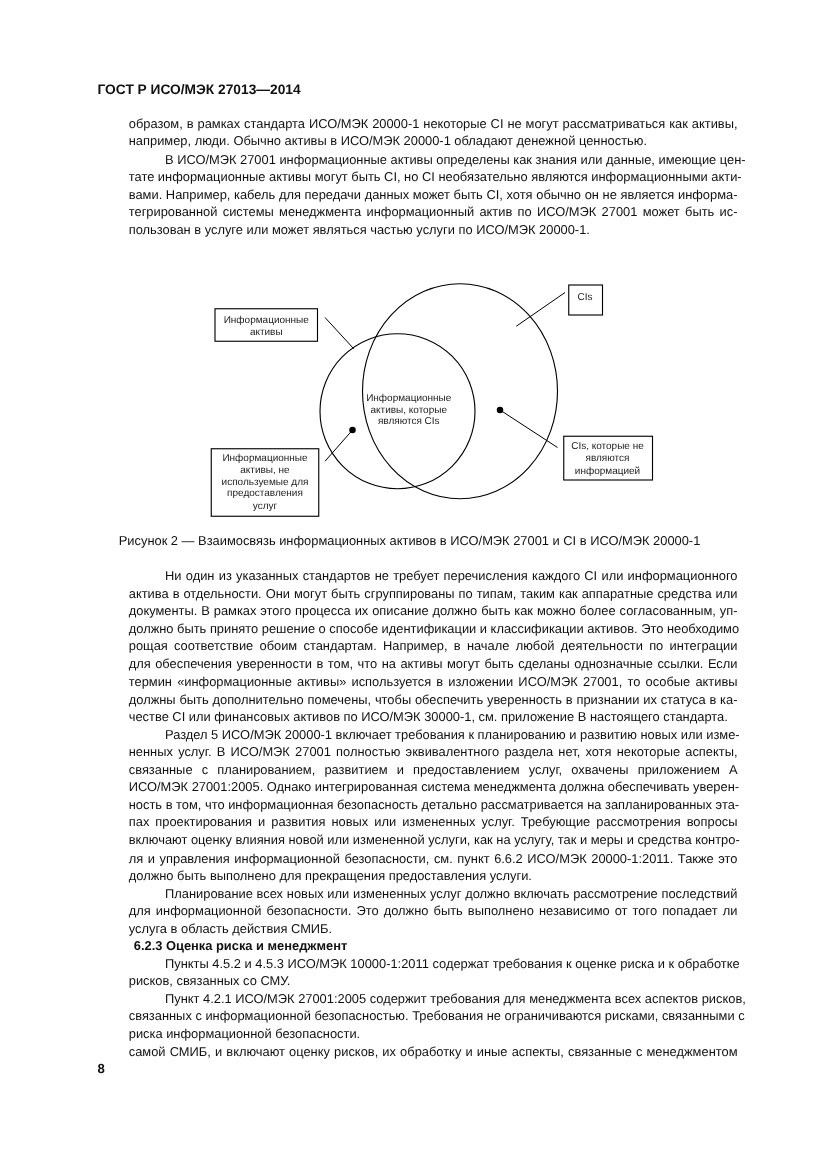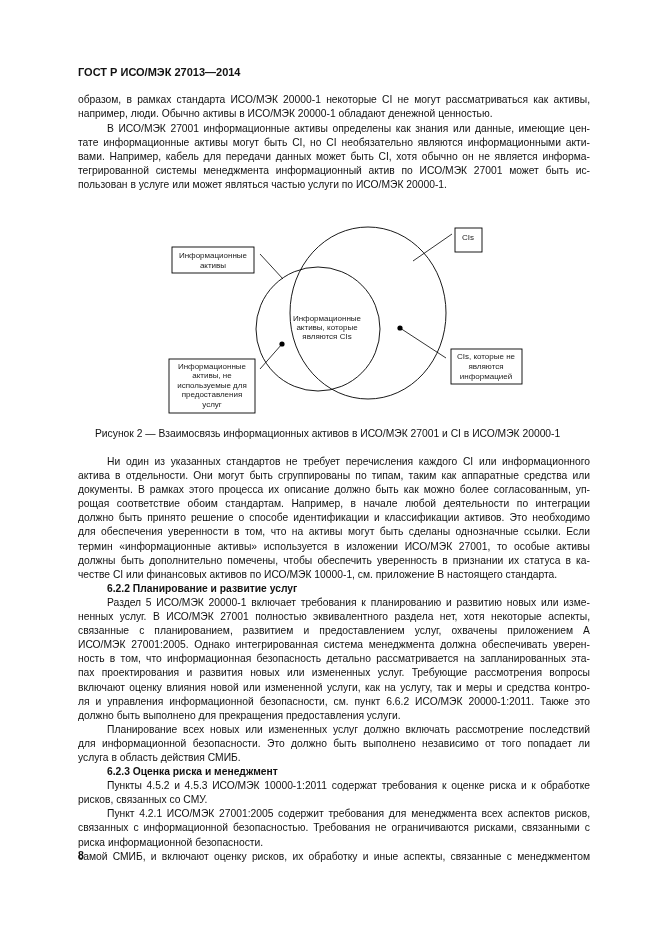--- a/index.html
+++ b/index.html
@@ -7,7 +7,7 @@
          font-family: "Liberation Sans", sans-serif; color: #111; }
   .header { position: absolute; left: 78px; top: 66px; font-size: 11px; font-weight: bold; }
   .block { position: absolute; left: 78px; width: 512px; font-size: 10.3px; line-height: 14.1px; }
-  .line { display: block; text-align: justify; text-align-last: justify; white-space: nowrap; }
+  .line { display: block; text-align: justify; text-align-last: justify; white-space: nowrap; margin-left: 25px; }
   .line.last { text-align-last: left; }
   .indent { padding-left: 29px; }
   .heading { font-weight: bold; padding-left: 29px; display: block; }

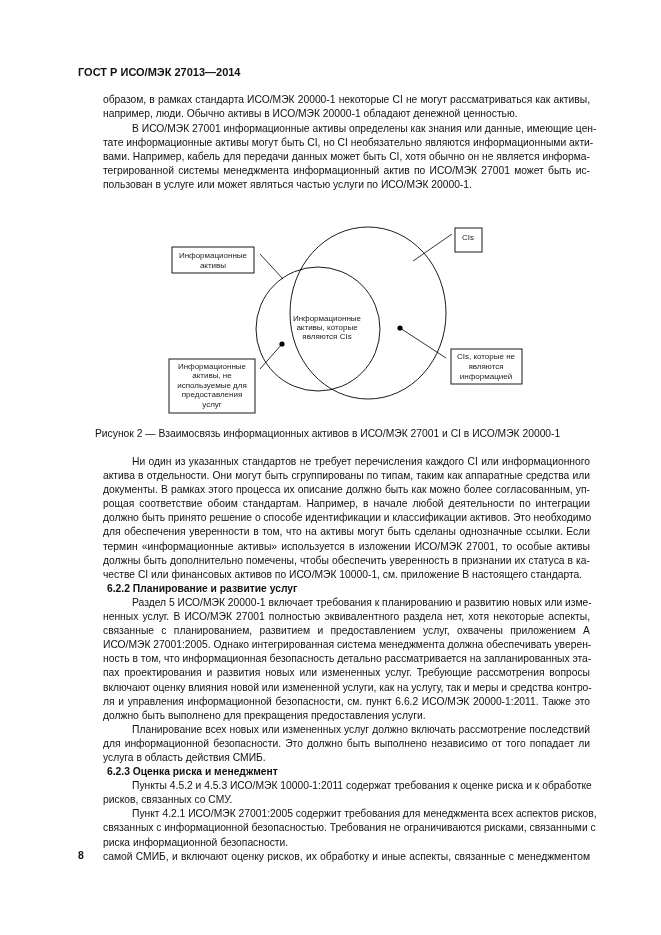--- a/index.html
+++ b/index.html
@@ -75,8 +75,8 @@
   <span class="line indent">Ни один из указанных стандартов не требует перечисления каждого CI или информационного</span>
   <span class="line">актива в отдельности. Они могут быть сгруппированы по типам, таким как аппаратные средства или</span>
   <span class="line">документы. В рамках этого процесса их описание должно быть как можно более согласованным, уп-</span>
+  <span class="line">должно быть принято решение о способе идентификации и классификации активов. Это необходимо</span>
   <span class="line">рощая соответствие обоим стандартам. Например, в начале любой деятельности по интеграции</span>
-  <span class="line">должно быть принято решение о способе идентификации и классификации активов. Это необходимо</span>
   <span class="line">для обеспечения уверенности в том, что на активы могут быть сделаны однозначные ссылки. Если</span>
   <span class="line">термин «информационные активы» используется в изложении ИСО/МЭК 27001, то особые активы</span>
   <span class="line">должны быть дополнительно помечены, чтобы обеспечить уверенность в признании их статуса в ка-</span>

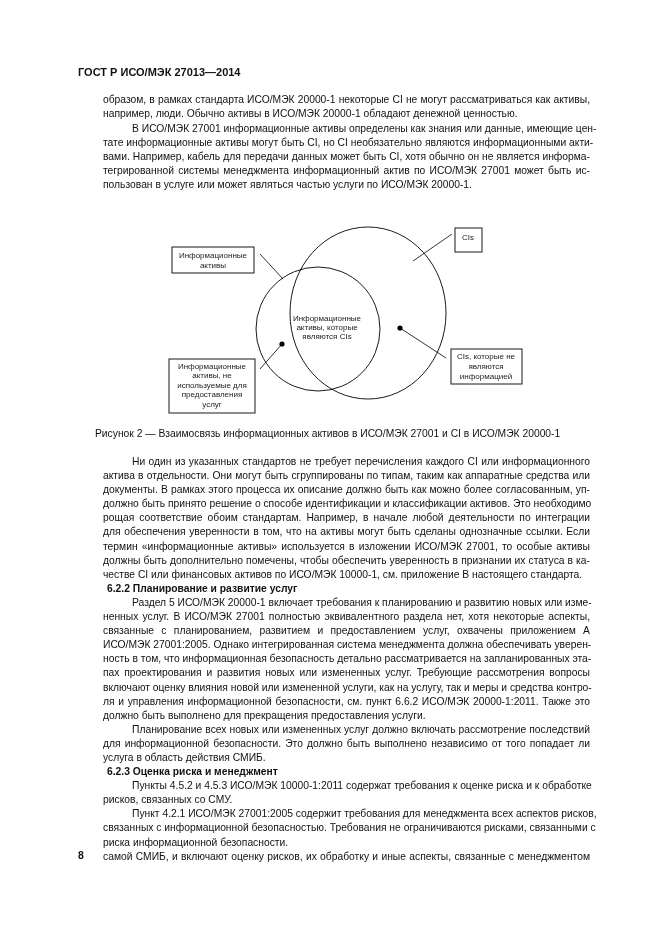--- a/index.html
+++ b/index.html
@@ -80,7 +80,7 @@
   <span class="line">для обеспечения уверенности в том, что на активы могут быть сделаны однозначные ссылки. Если</span>
   <span class="line">термин «информационные активы» используется в изложении ИСО/МЭК 27001, то особые активы</span>
   <span class="line">должны быть дополнительно помечены, чтобы обеспечить уверенность в признании их статуса в ка-</span>
-  <span class="line last">честве CI или финансовых активов по ИСО/МЭК 10000-1, см. приложение В настоящего стандарта.</span>
+  <span class="line last">честве CI или финансовых активов по ИСО/МЭК 30000-1, см. приложение В настоящего стандарта.</span>
   <span class="heading">6.2.2 Планирование и развитие услуг</span>
   <span class="line indent">Раздел 5 ИСО/МЭК 20000-1 включает требования к планированию и развитию новых или изме-</span>
   <span class="line">ненных услуг. В ИСО/МЭК 27001 полностью эквивалентного раздела нет, хотя некоторые аспекты,</span>

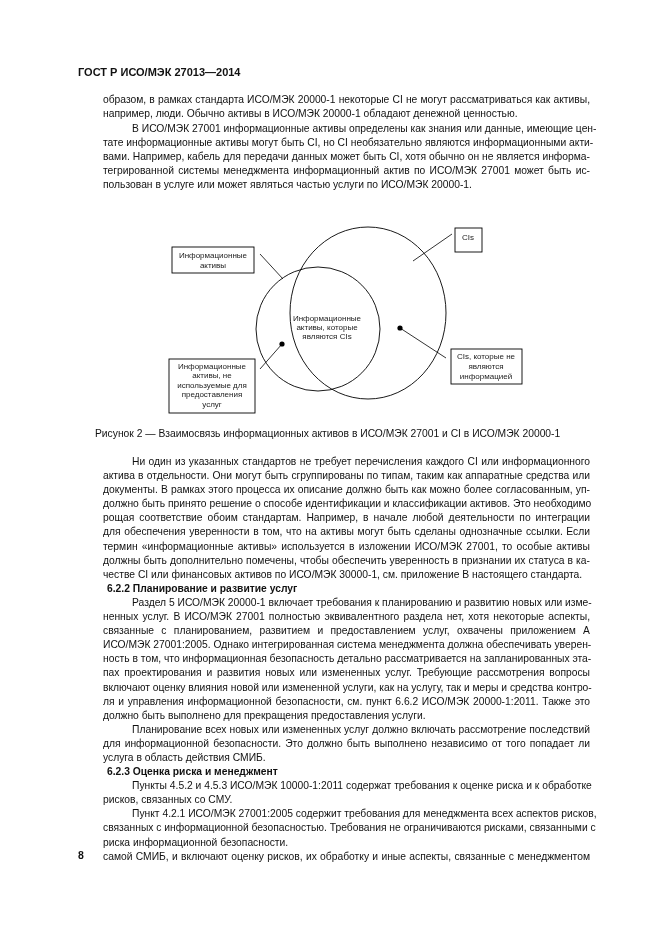--- a/index.html
+++ b/index.html
@@ -81,7 +81,6 @@
   <span class="line">термин «информационные активы» используется в изложении ИСО/МЭК 27001, то особые активы</span>
   <span class="line">должны быть дополнительно помечены, чтобы обеспечить уверенность в признании их статуса в ка-</span>
   <span class="line last">честве CI или финансовых активов по ИСО/МЭК 30000-1, см. приложение В настоящего стандарта.</span>
-  <span class="heading">6.2.2 Планирование и развитие услуг</span>
   <span class="line indent">Раздел 5 ИСО/МЭК 20000-1 включает требования к планированию и развитию новых или изме-</span>
   <span class="line">ненных услуг. В ИСО/МЭК 27001 полностью эквивалентного раздела нет, хотя некоторые аспекты,</span>
   <span class="line">связанные с планированием, развитием и предоставлением услуг, охвачены приложением А</span>

